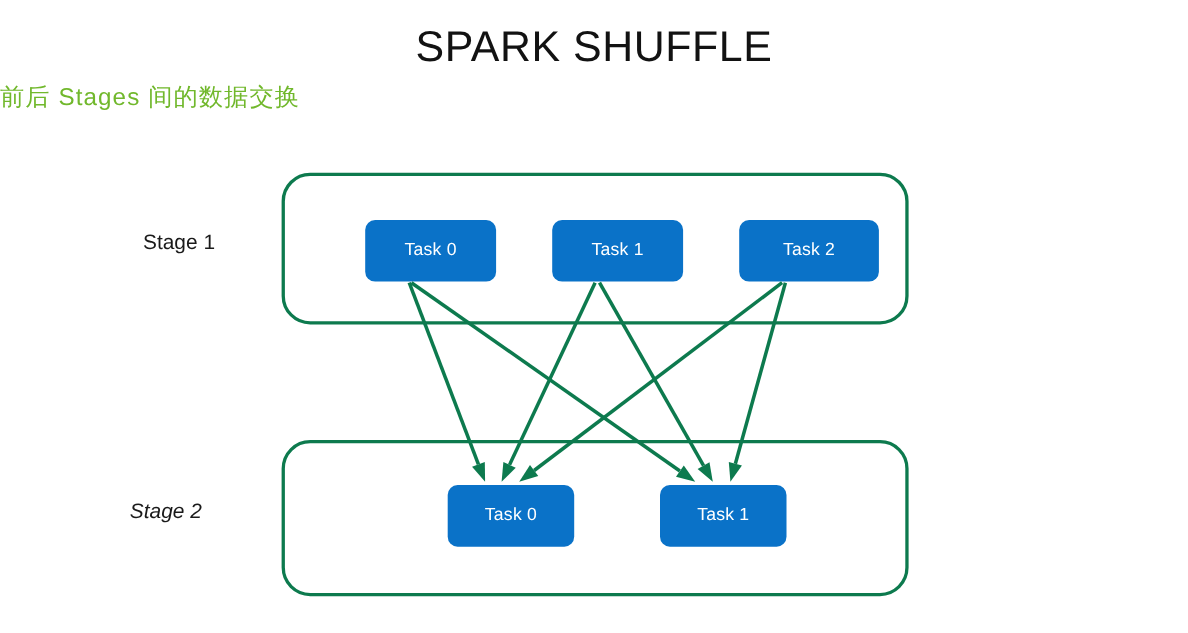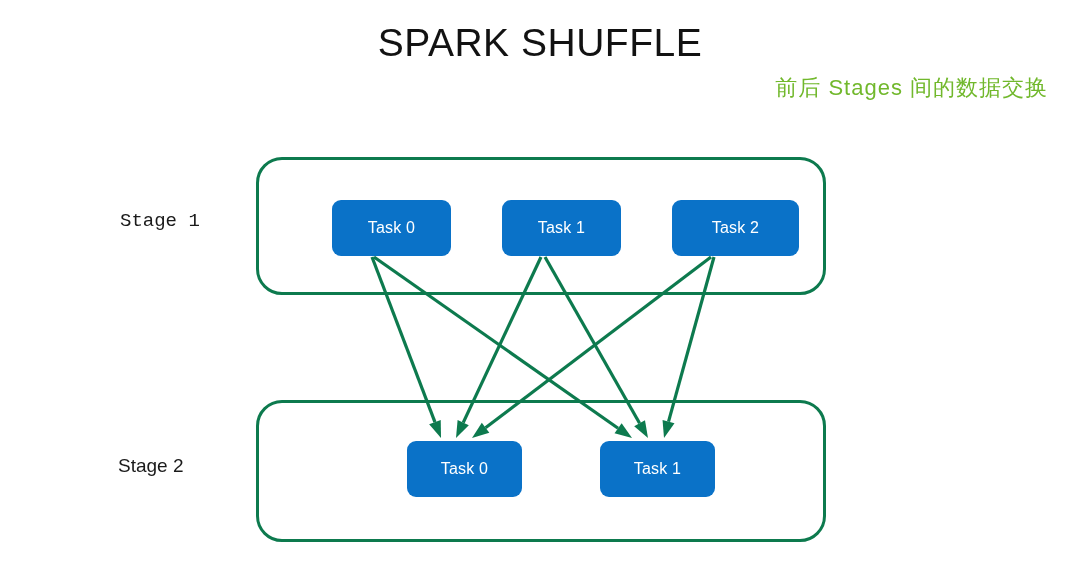--- a/index.html
+++ b/index.html
@@ -43,7 +43,7 @@
     left: 0;
     top: 76px;
     width: 1048px;
-    text-align: right;
+    text-align: left;
     font-size: 22px;
     font-weight: 400;
     letter-spacing: 1px;

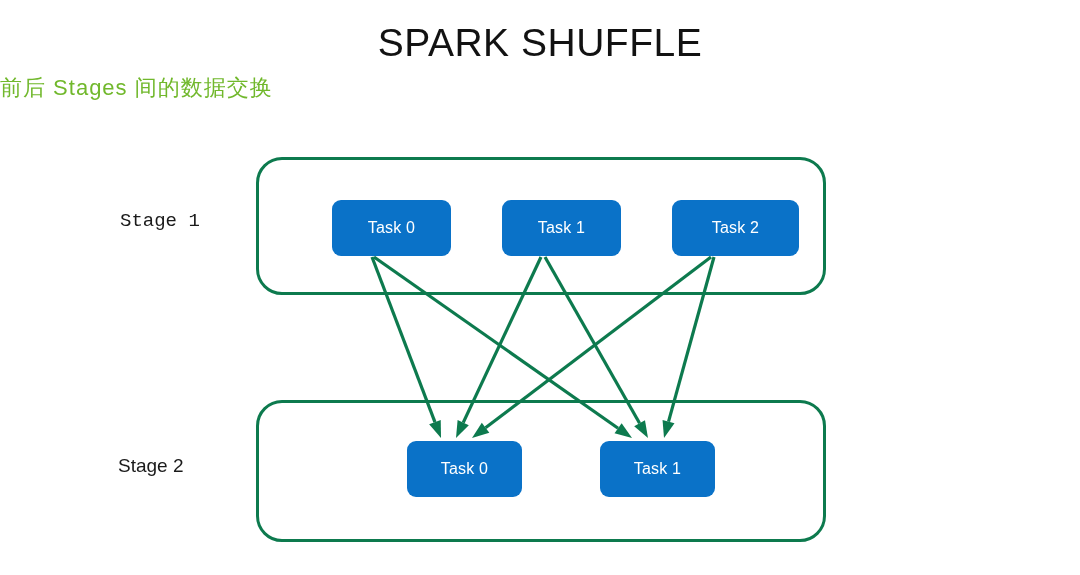--- a/index.html
+++ b/index.html
@@ -60,7 +60,7 @@
     color: #1a1a1a;
     white-space: nowrap;
   }
-  #stage1-label { left: 120px; top: 210px; font-family: Liberation Mono, monospace; }
+  #stage1-label { left: 130px; top: 210px; }
   #stage2-label { left: 118px; top: 455px; }
 
   

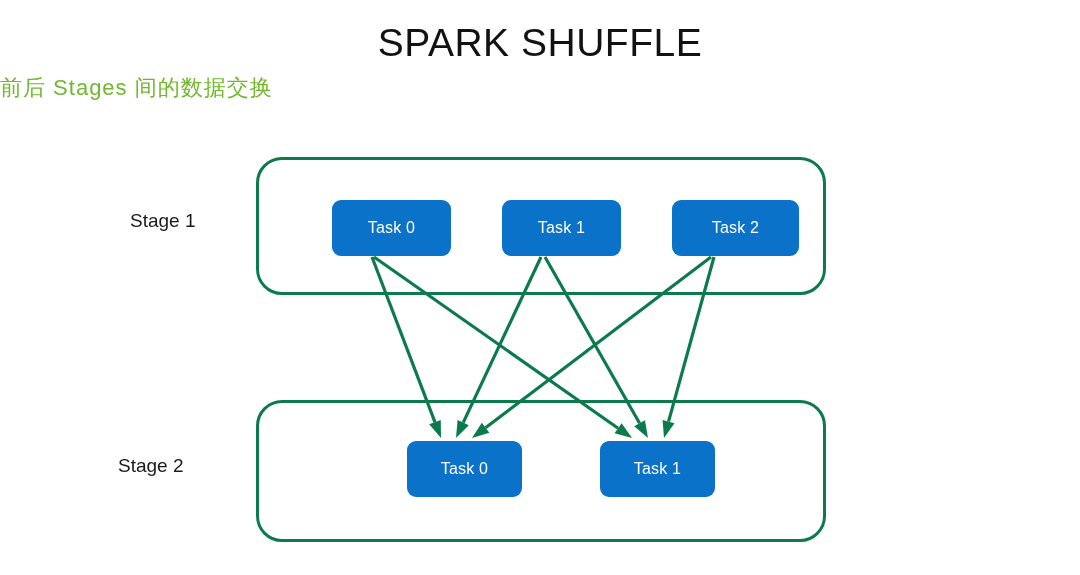--- a/index.html
+++ b/index.html
@@ -61,7 +61,7 @@
     white-space: nowrap;
   }
   #stage1-label { left: 130px; top: 210px; }
-  #stage2-label { left: 118px; top: 455px; }
+  #stage2-label { left: 118px; top: 455px; font-style: italic; }
 
   
   .stage-box {

